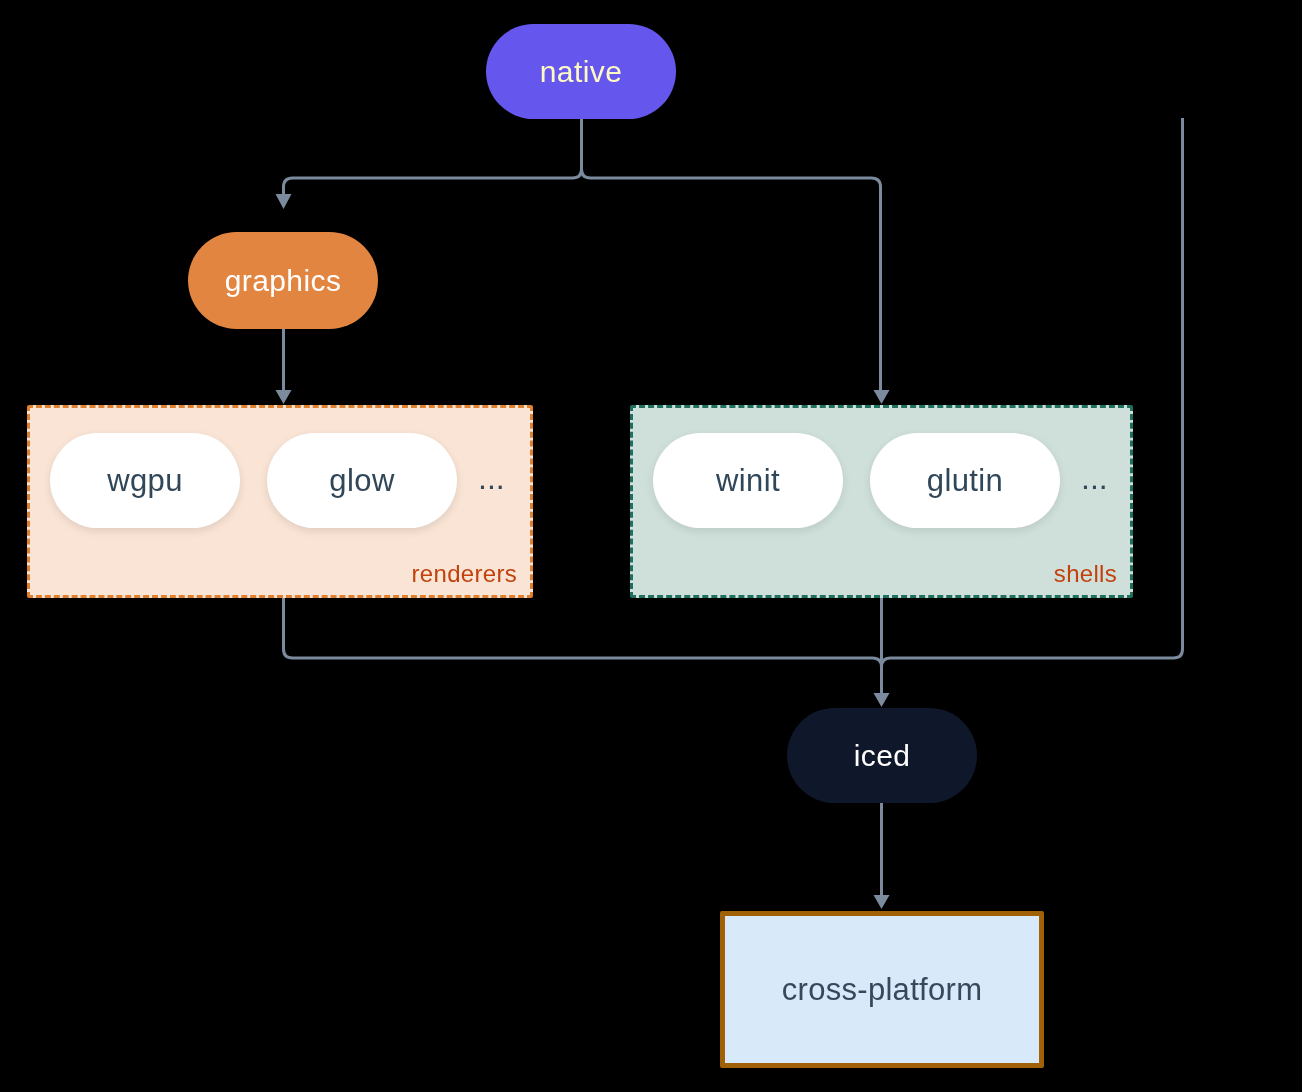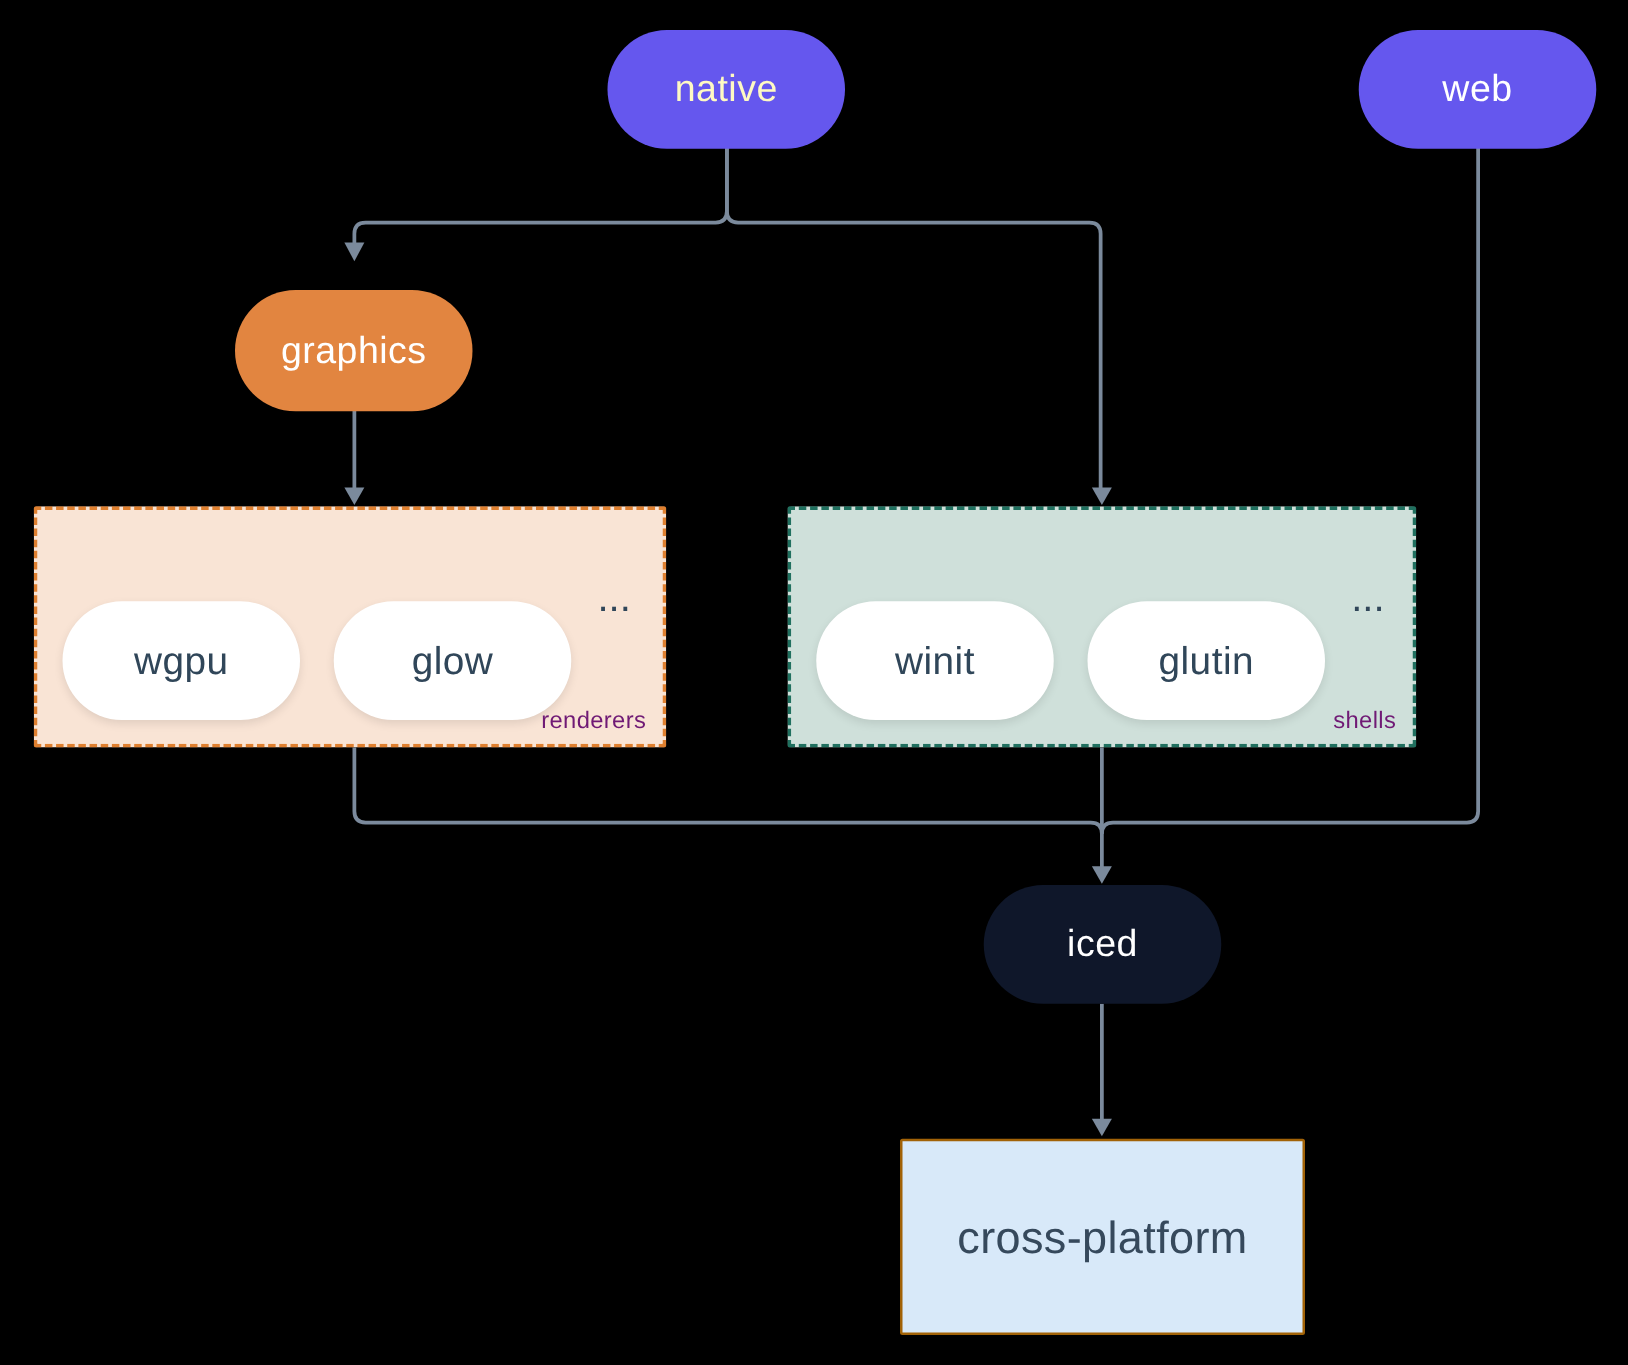--- a/index.html
+++ b/index.html
@@ -125,9 +125,6 @@
     <span>native</span>
   </div>
 
-  <div class="pill pill-web">
-    <span>web</span>
-  </div>
 
   <div class="pill pill-graphics">
     <span>graphics</span>

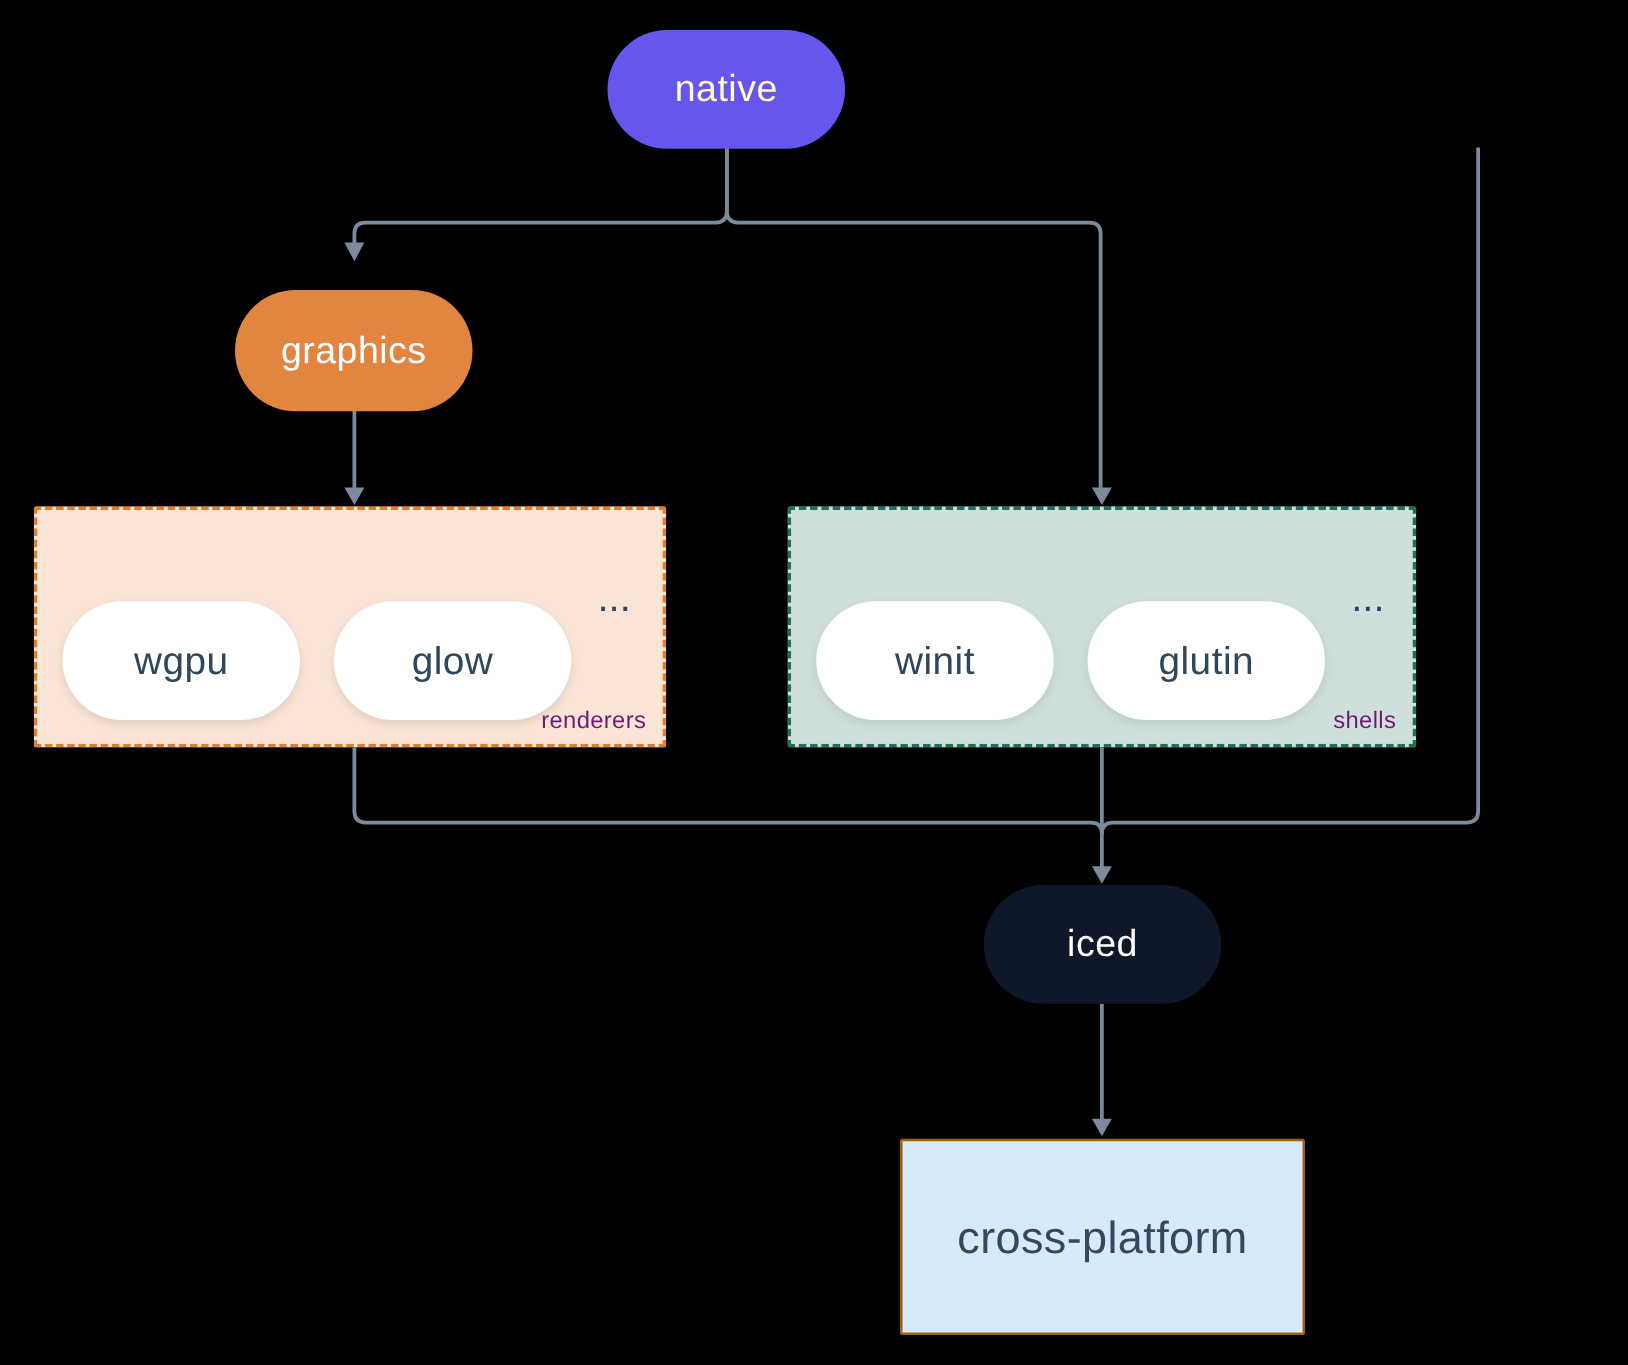--- a/index.html
+++ b/index.html
@@ -58,7 +58,7 @@
     background: #cfe0da;
     border: 3px dashed #20705f;
   }
-  .group .pill { position: absolute; margin-top: 48px; }
+  .group .pill { position: absolute; }
   .group .pill-a { left: 20px;  top: 25px; }
   .group .pill-b { left: 237px; top: 25px; }
   .ellipsis {

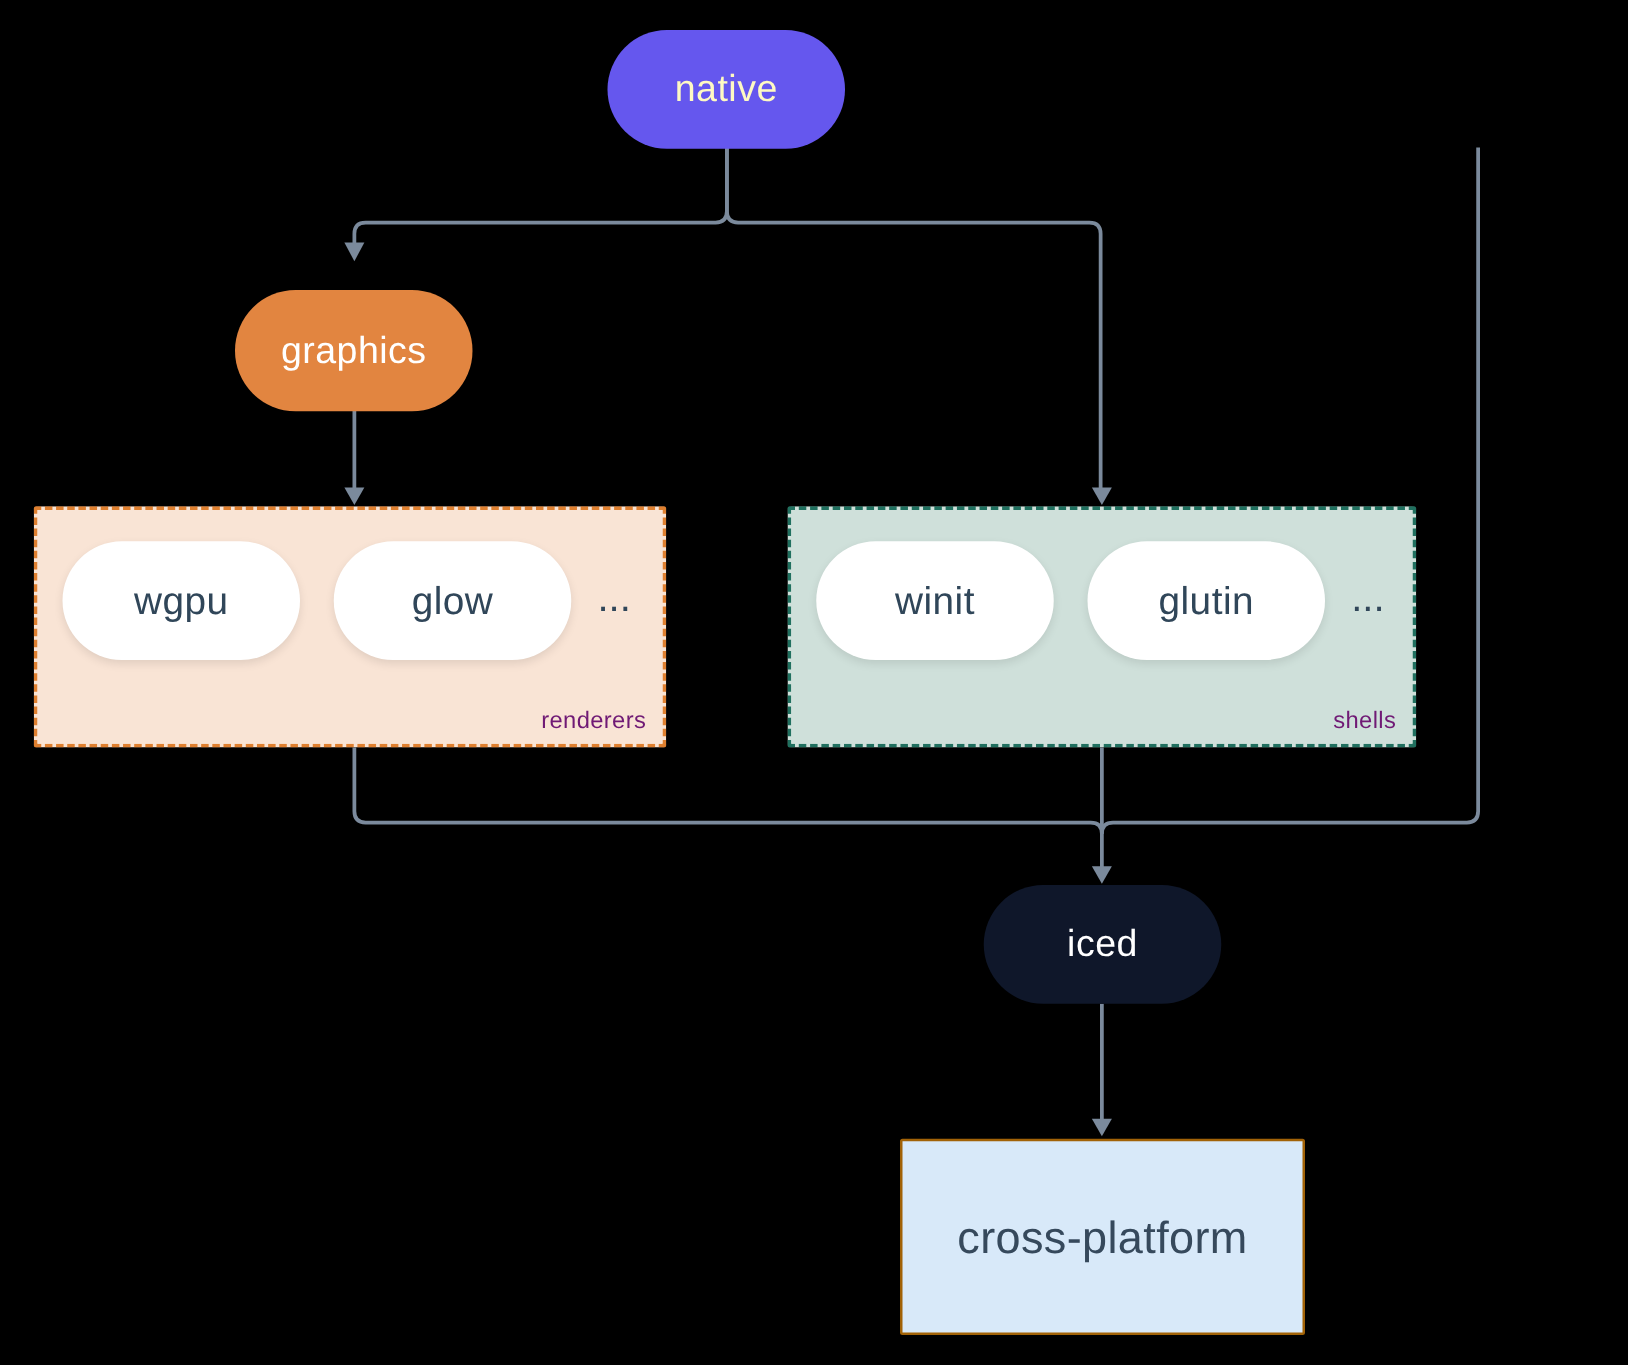--- a/index.html
+++ b/index.html
@@ -70,8 +70,8 @@
   .group-label {
     position: absolute;
     right: 13px; bottom: 7px;
-    color: #701a75;
-    font-size: 19px;
+    color: #c2410c;
+    font-size: 24px;
     letter-spacing: 0.3px;
   }
 

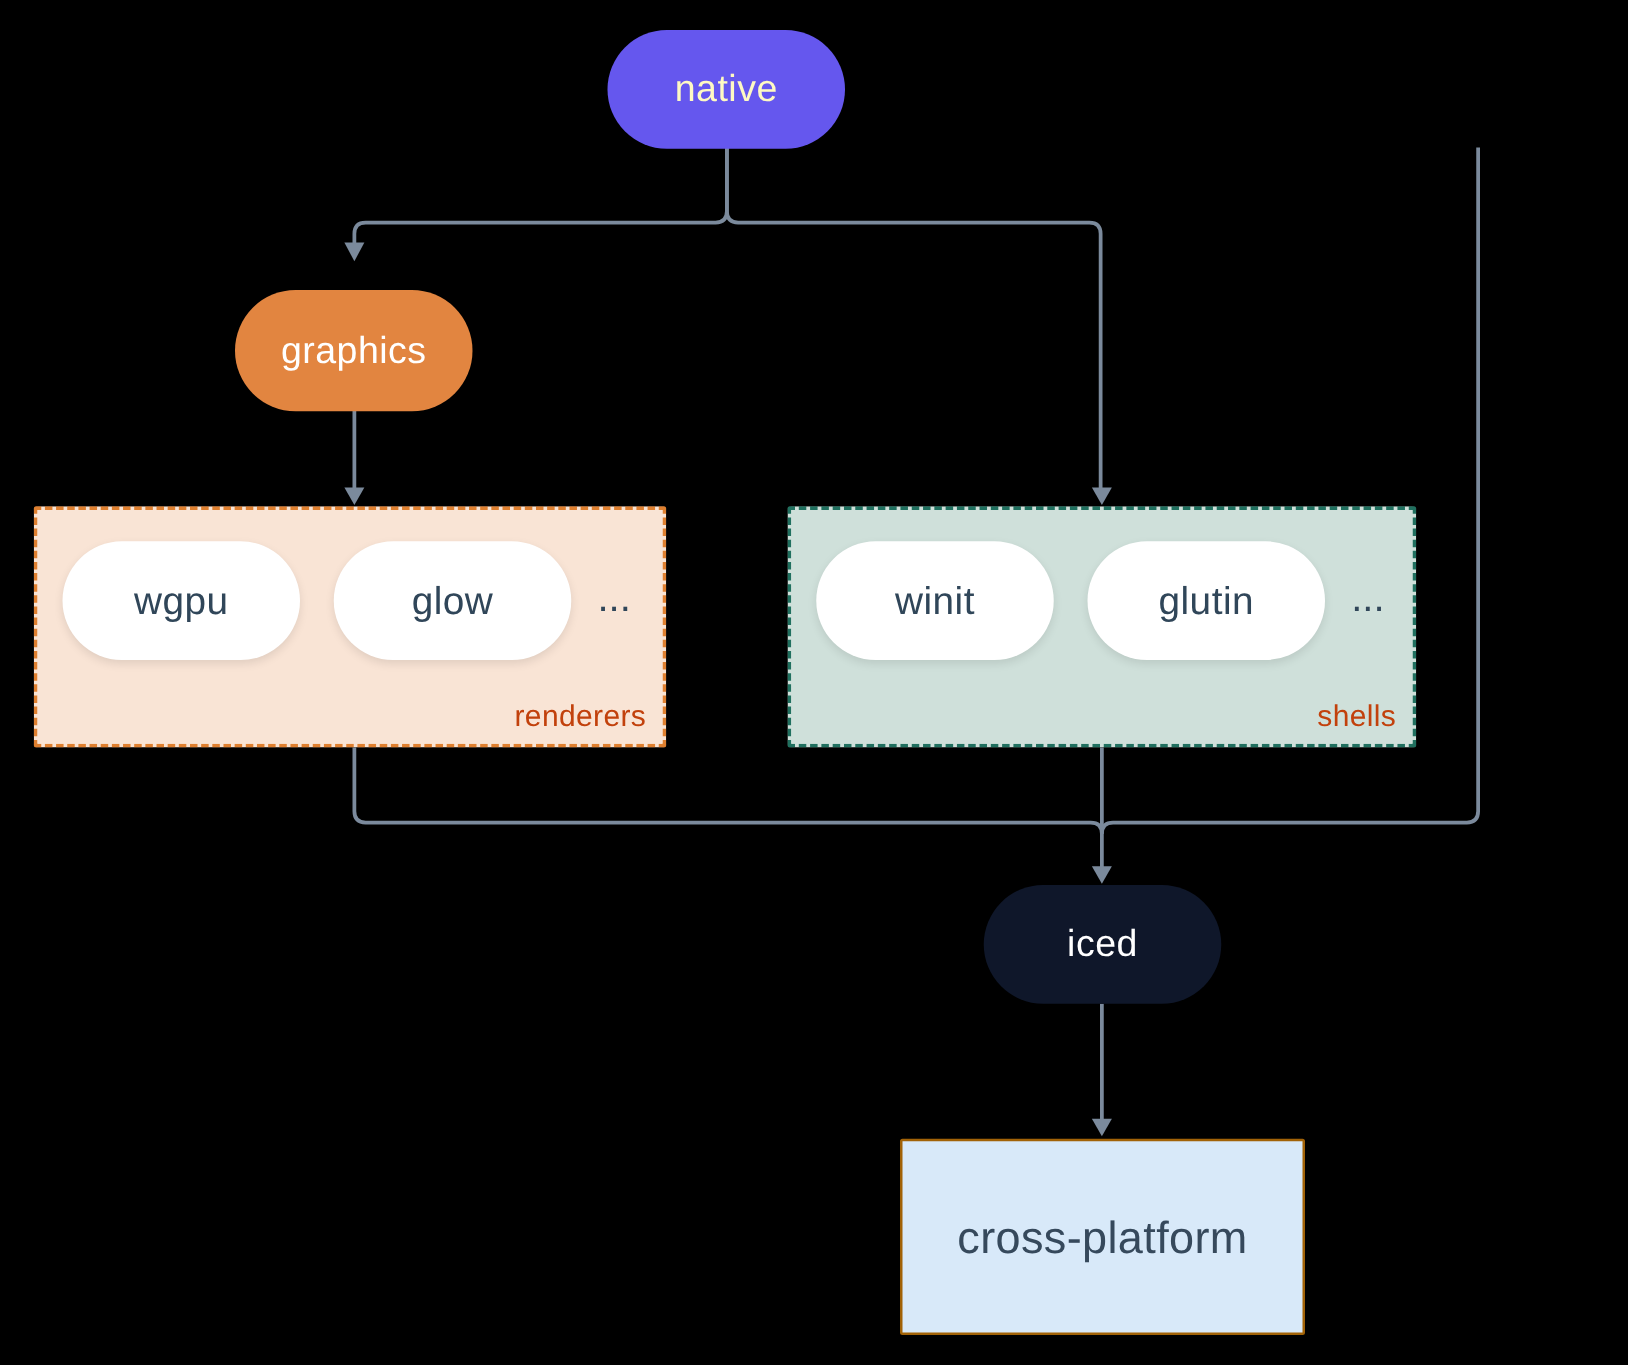--- a/index.html
+++ b/index.html
@@ -81,14 +81,14 @@
     width: 324px; height: 157px;
     box-sizing: border-box;
     background: #d8e9f9;
-    border: 2px solid #a16207;
+    border: 5px solid #a16207;
     border-radius: 2px;
     display: flex;
     flex-direction: column;
     align-items: center;
     justify-content: center;
     color: #36495c;
-    font-size: 36px;
+    font-size: 31px;
     line-height: 47px;
     letter-spacing: 0.3px;
   }

